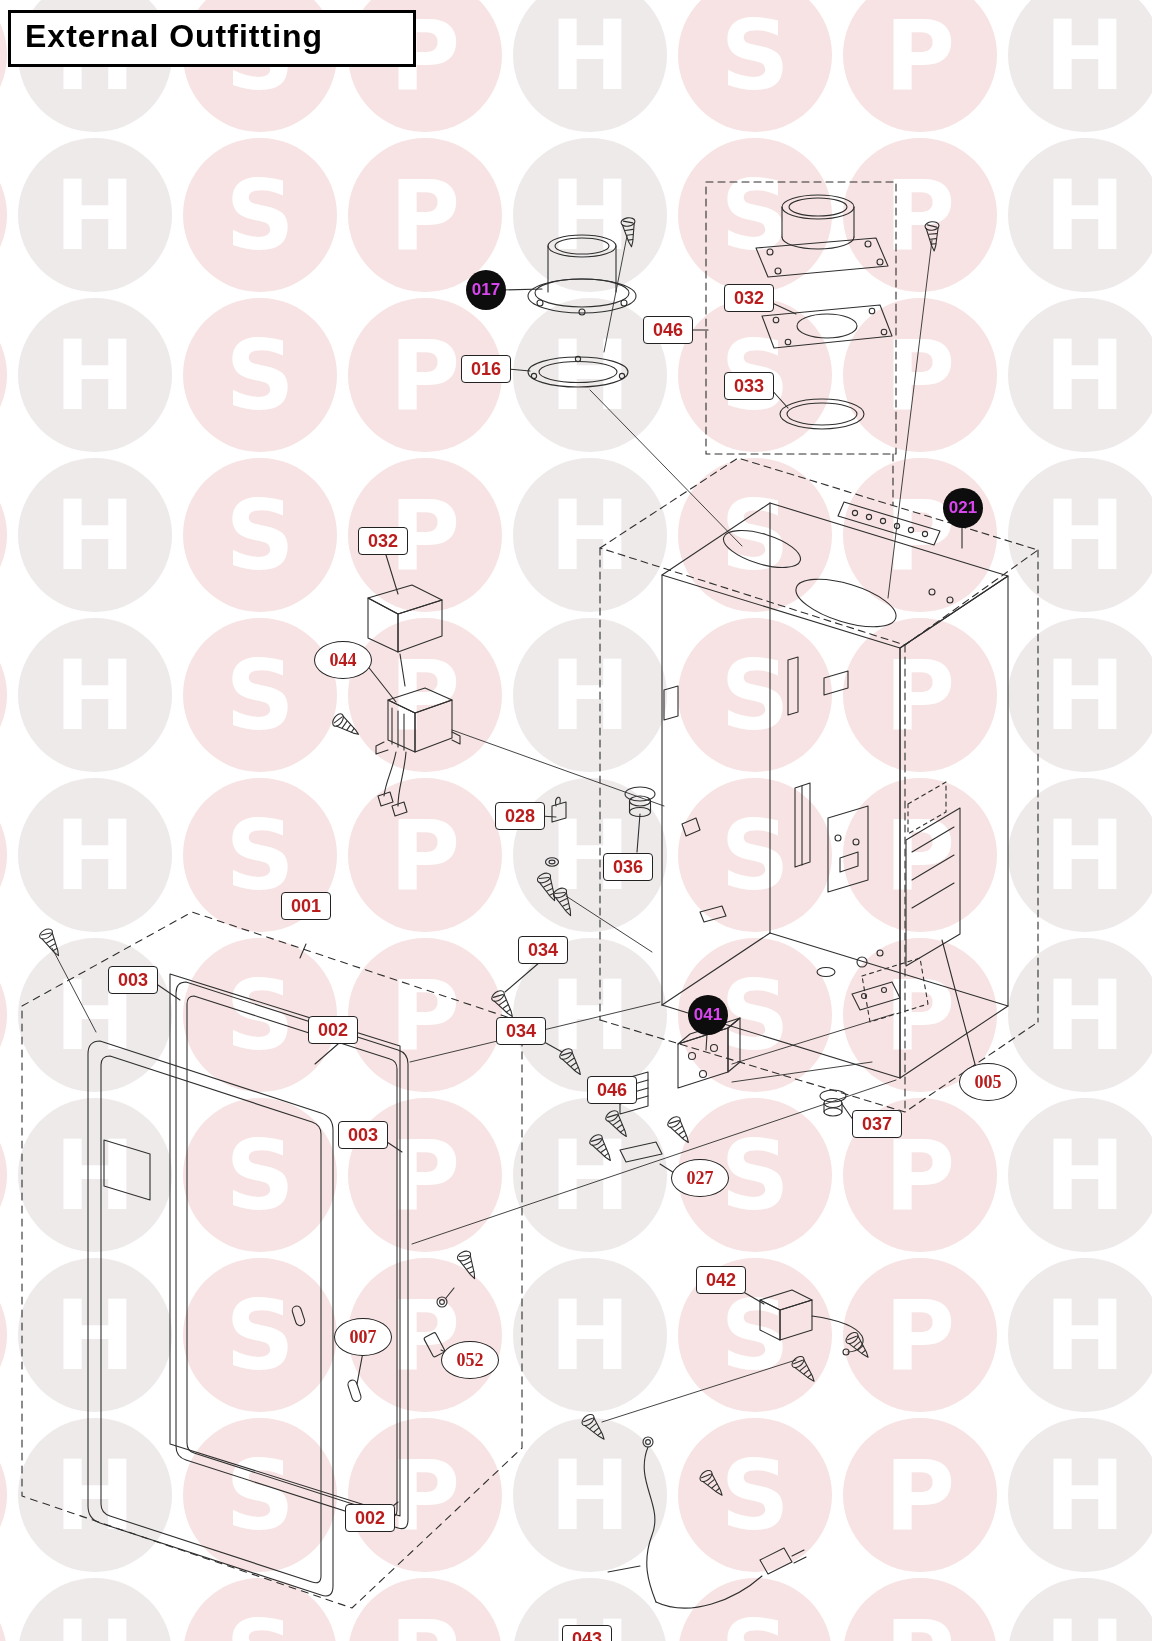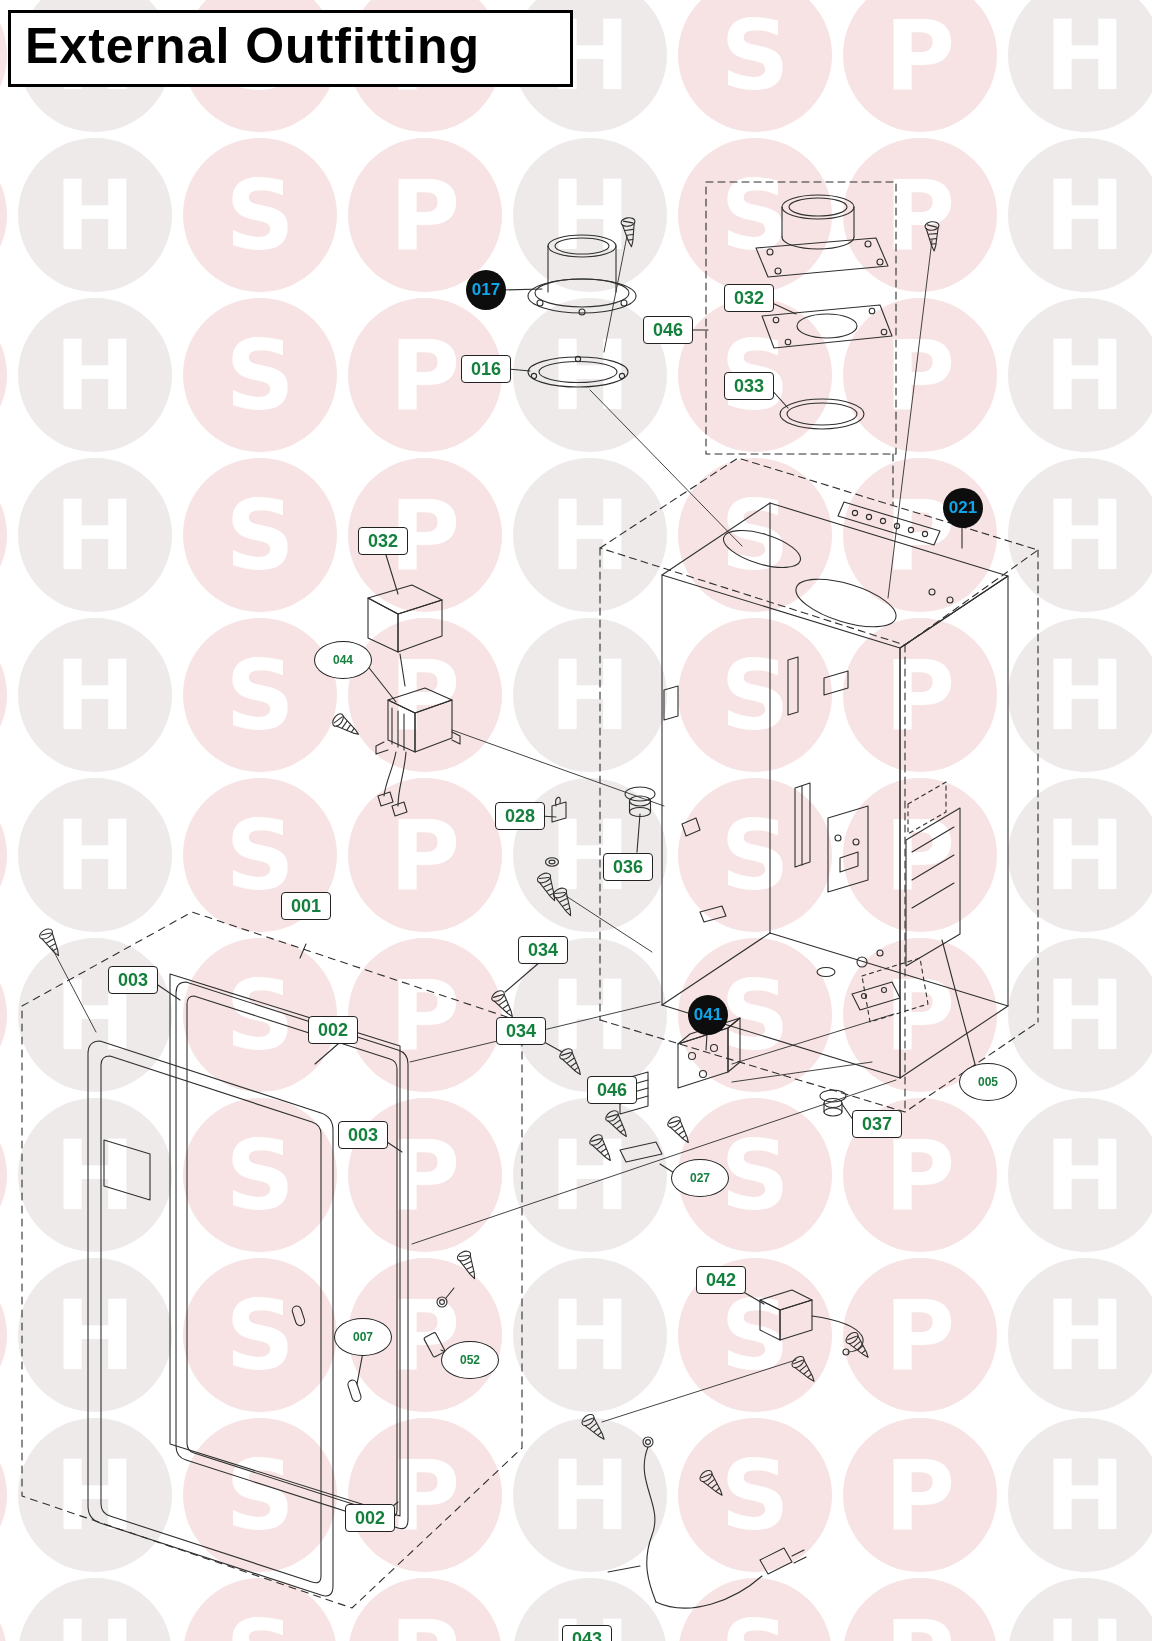--- a/index.html
+++ b/index.html
@@ -7,7 +7,7 @@
        font-family:"Liberation Sans",sans-serif;}
   .layer{position:absolute;left:0;top:0}
   .title-box{position:absolute;left:8px;top:10px;z-index:6;background:#fff;
-       border:3px solid #000;padding:6px 90px 10px 14px;font-size:50px;
+       border:3px solid #000;padding:6px 90px 10px 14px;font-size:32px;
        font-weight:bold;letter-spacing:1px;color:#000;line-height:1.1;}
   .lbl{position:absolute;z-index:5;transform:translate(-50%,-50%);
        display:flex;align-items:center;justify-content:center;

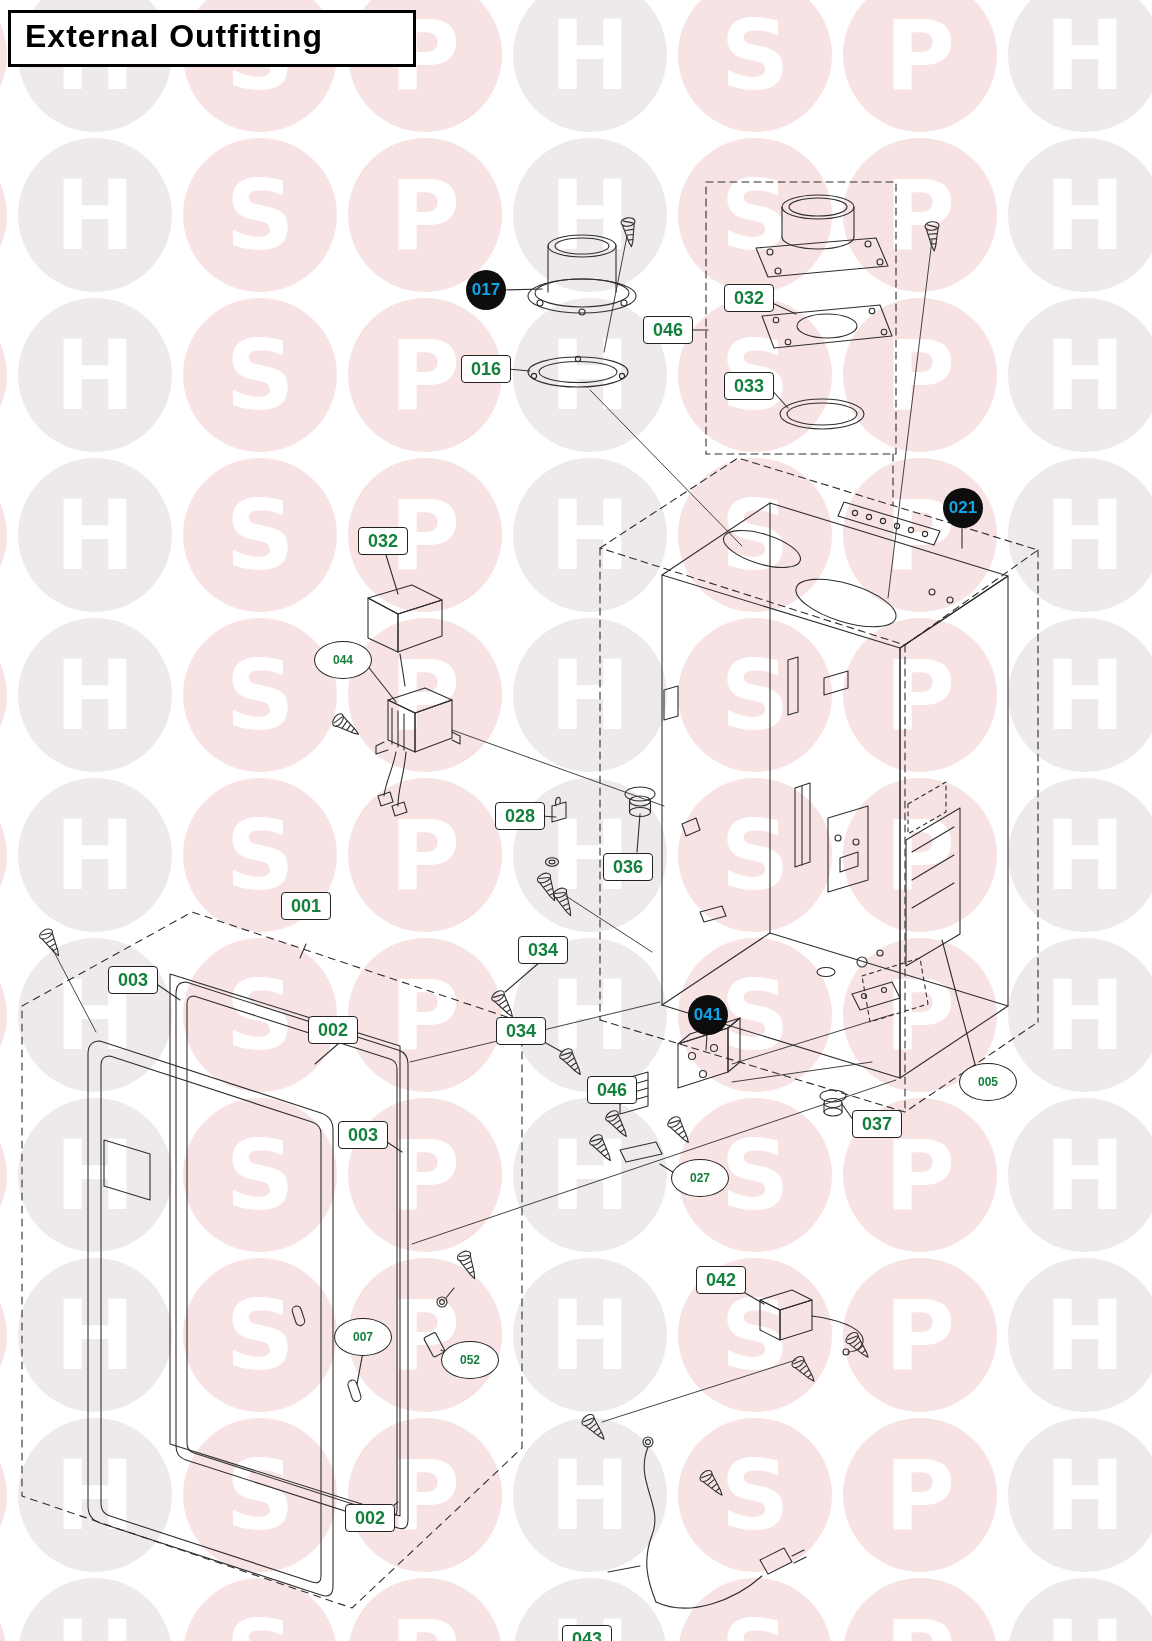--- a/index.html
+++ b/index.html
@@ -16,7 +16,7 @@
        border-radius:4px;font-size:18px;}
   .lbl.oval{width:56px;height:36px;background:#fff;border:1.6px solid #222;
        border-radius:50%;font-size:12px;}
-  .lbl.dark{width:40px;height:40px;background:#0d0d0d;color:#0ea5e9;
+  .lbl.dark{width:40px;height:40px;background:#0d0d0d;color:#d946ef;
        border-radius:50%;font-size:17px;}
 </style>
 </head>

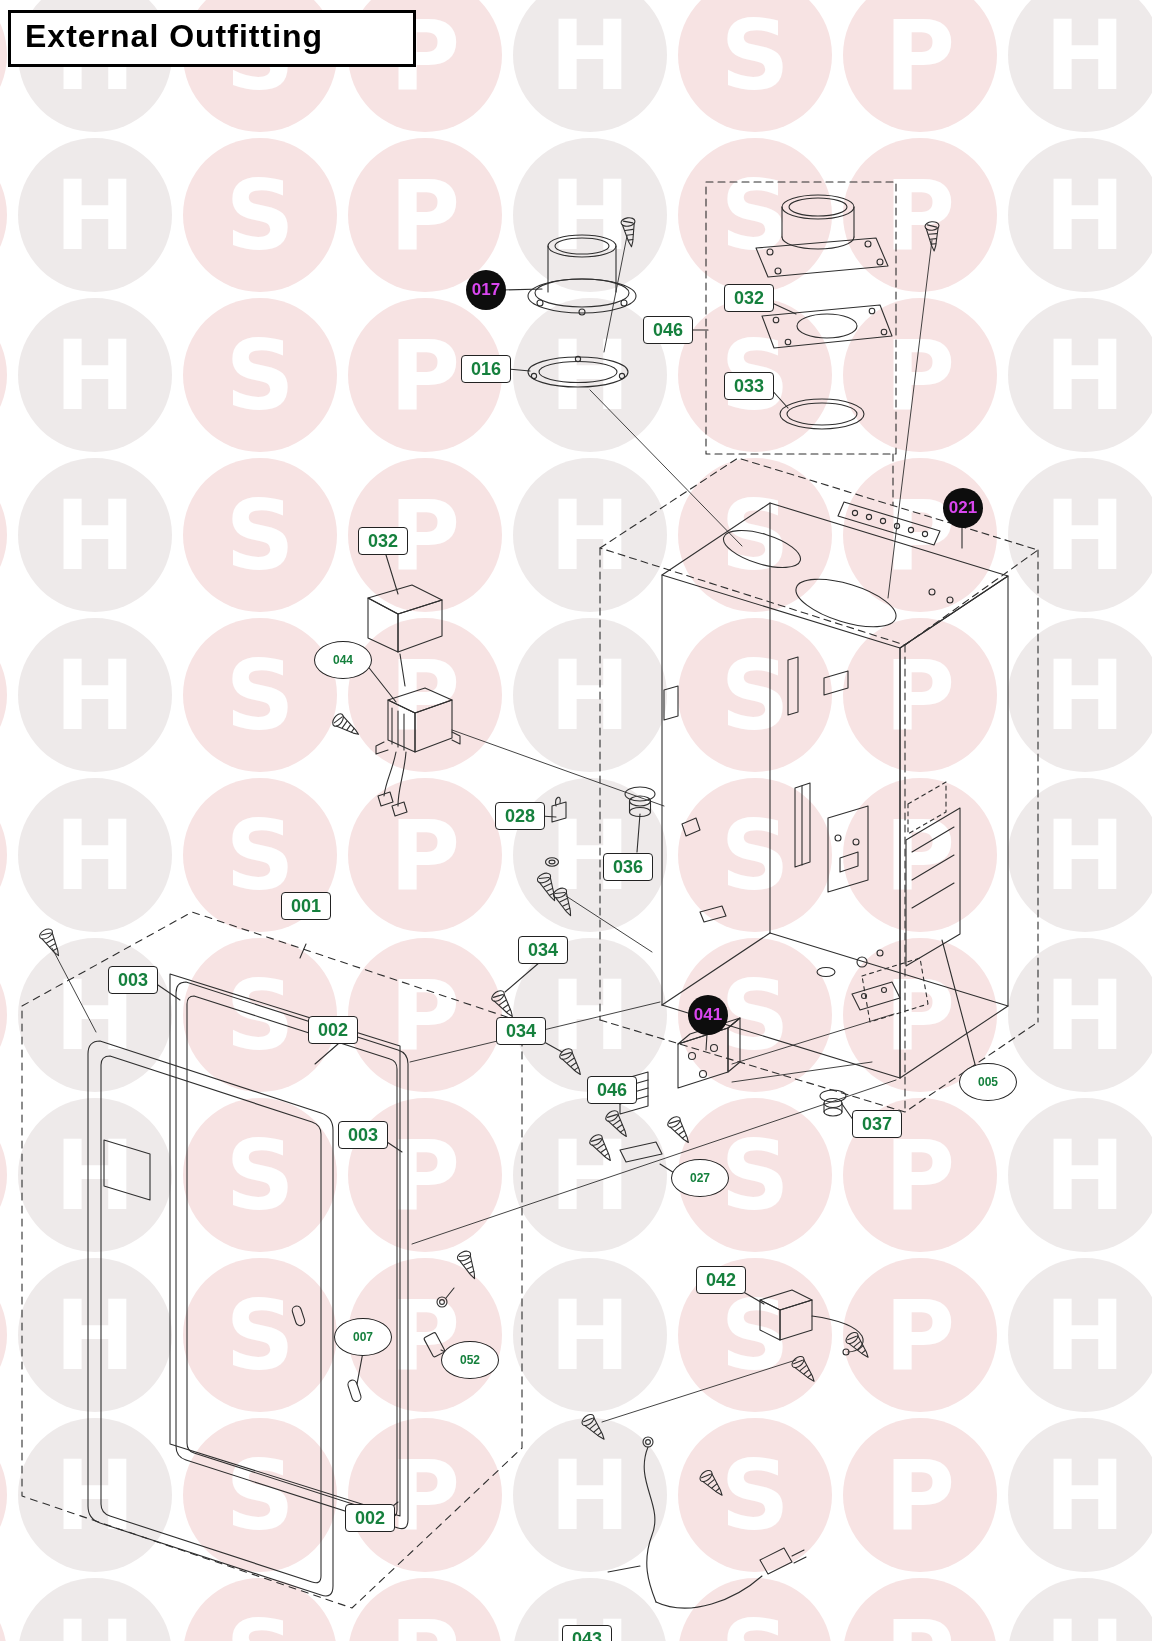--- a/index.html
+++ b/index.html
@@ -11,7 +11,7 @@
        font-weight:bold;letter-spacing:1px;color:#000;line-height:1.1;}
   .lbl{position:absolute;z-index:5;transform:translate(-50%,-50%);
        display:flex;align-items:center;justify-content:center;
-       font-weight:bold;color:#15803d;}
+       font-weight:bold;color:#b91c1c;}
   .lbl.box{width:48px;height:26px;background:#fff;border:1.6px solid #222;
        border-radius:4px;font-size:18px;}
   .lbl.oval{width:56px;height:36px;background:#fff;border:1.6px solid #222;

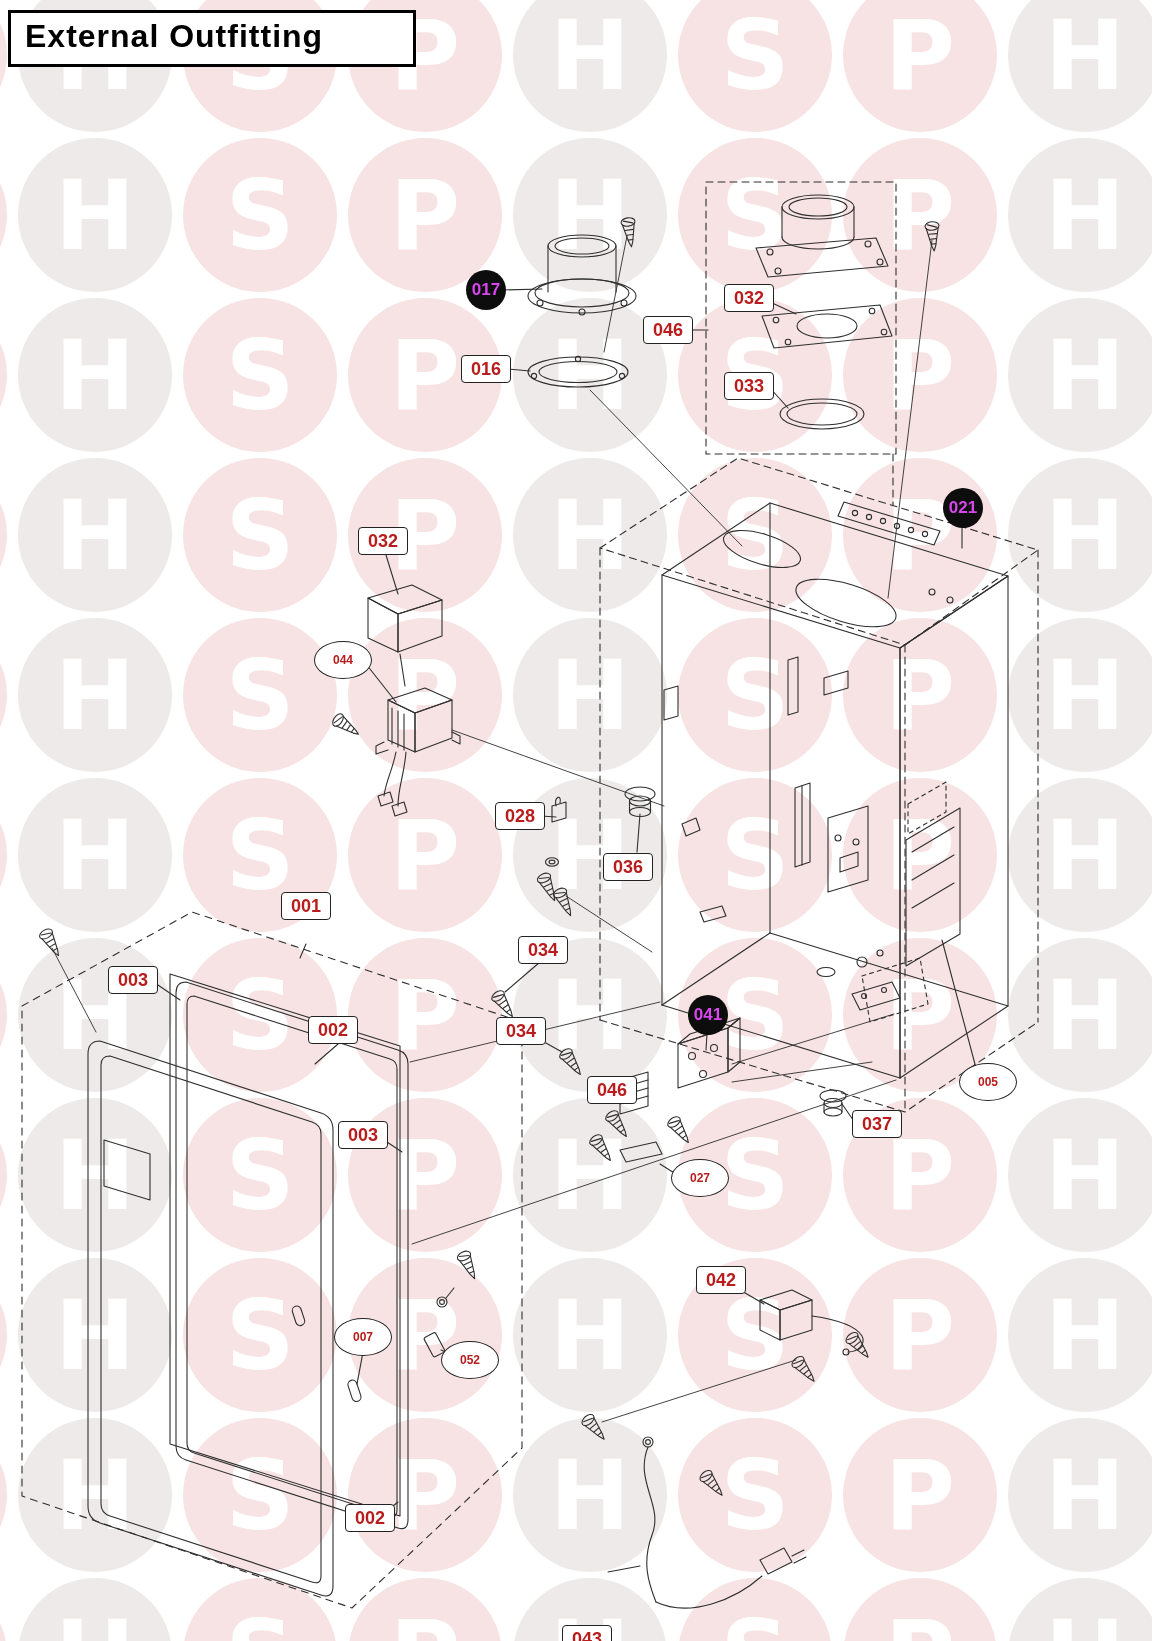--- a/index.html
+++ b/index.html
@@ -15,7 +15,7 @@
   .lbl.box{width:48px;height:26px;background:#fff;border:1.6px solid #222;
        border-radius:4px;font-size:18px;}
   .lbl.oval{width:56px;height:36px;background:#fff;border:1.6px solid #222;
-       border-radius:50%;font-size:12px;}
+       border-radius:50%;font-size:18px;font-family:Liberation Serif, serif;}
   .lbl.dark{width:40px;height:40px;background:#0d0d0d;color:#d946ef;
        border-radius:50%;font-size:17px;}
 </style>

